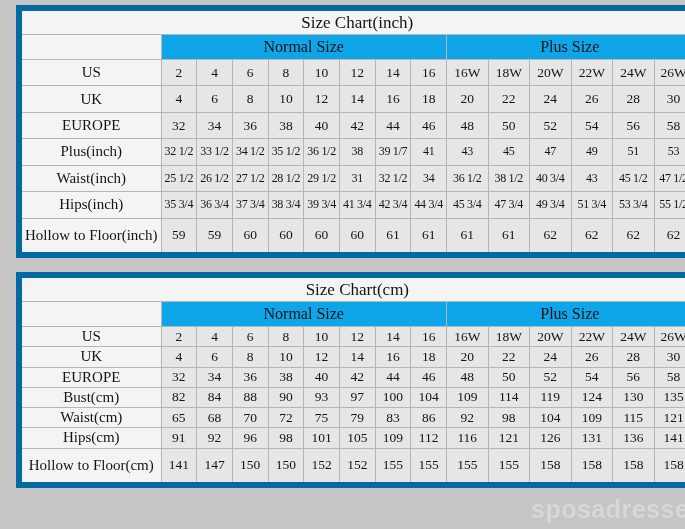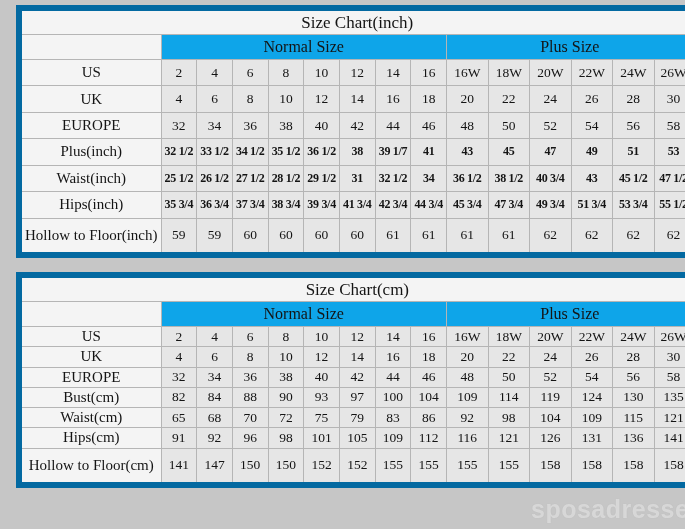--- a/index.html
+++ b/index.html
@@ -55,7 +55,6 @@
   table.size-chart tr.dense td.value-cell {
     font-size: 12px;
     letter-spacing: -0.3px;
-    font-weight: bold;
   }
   table.size-chart tr.last-row {
     height: 37px;

